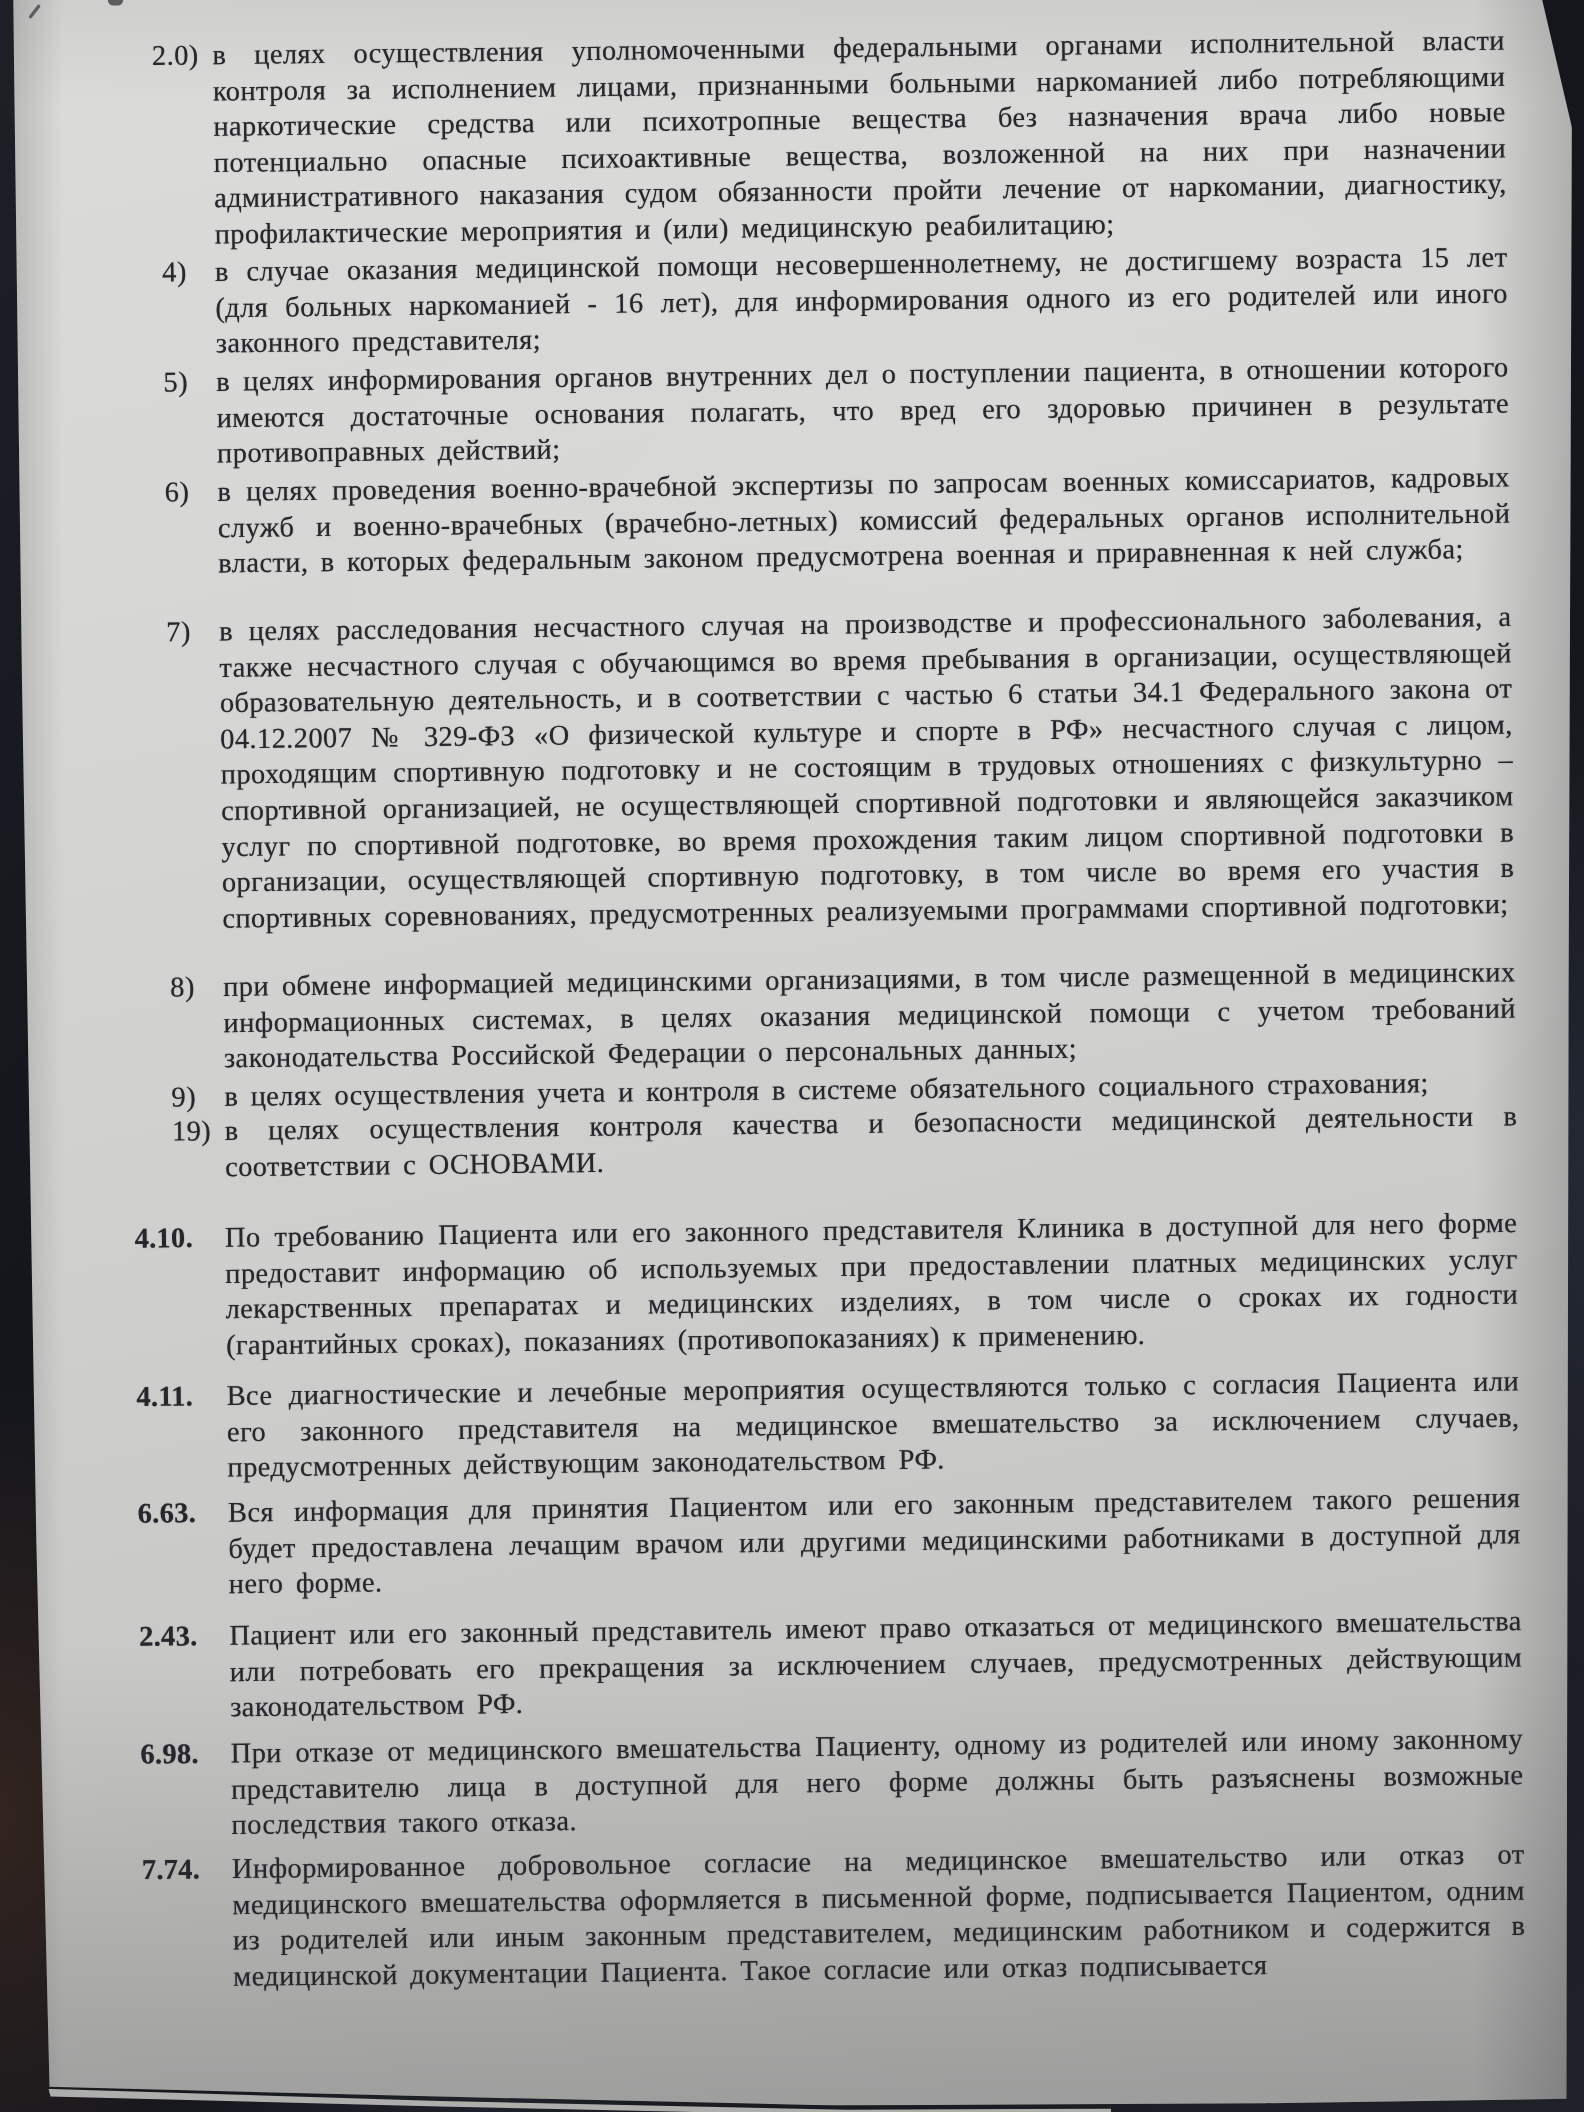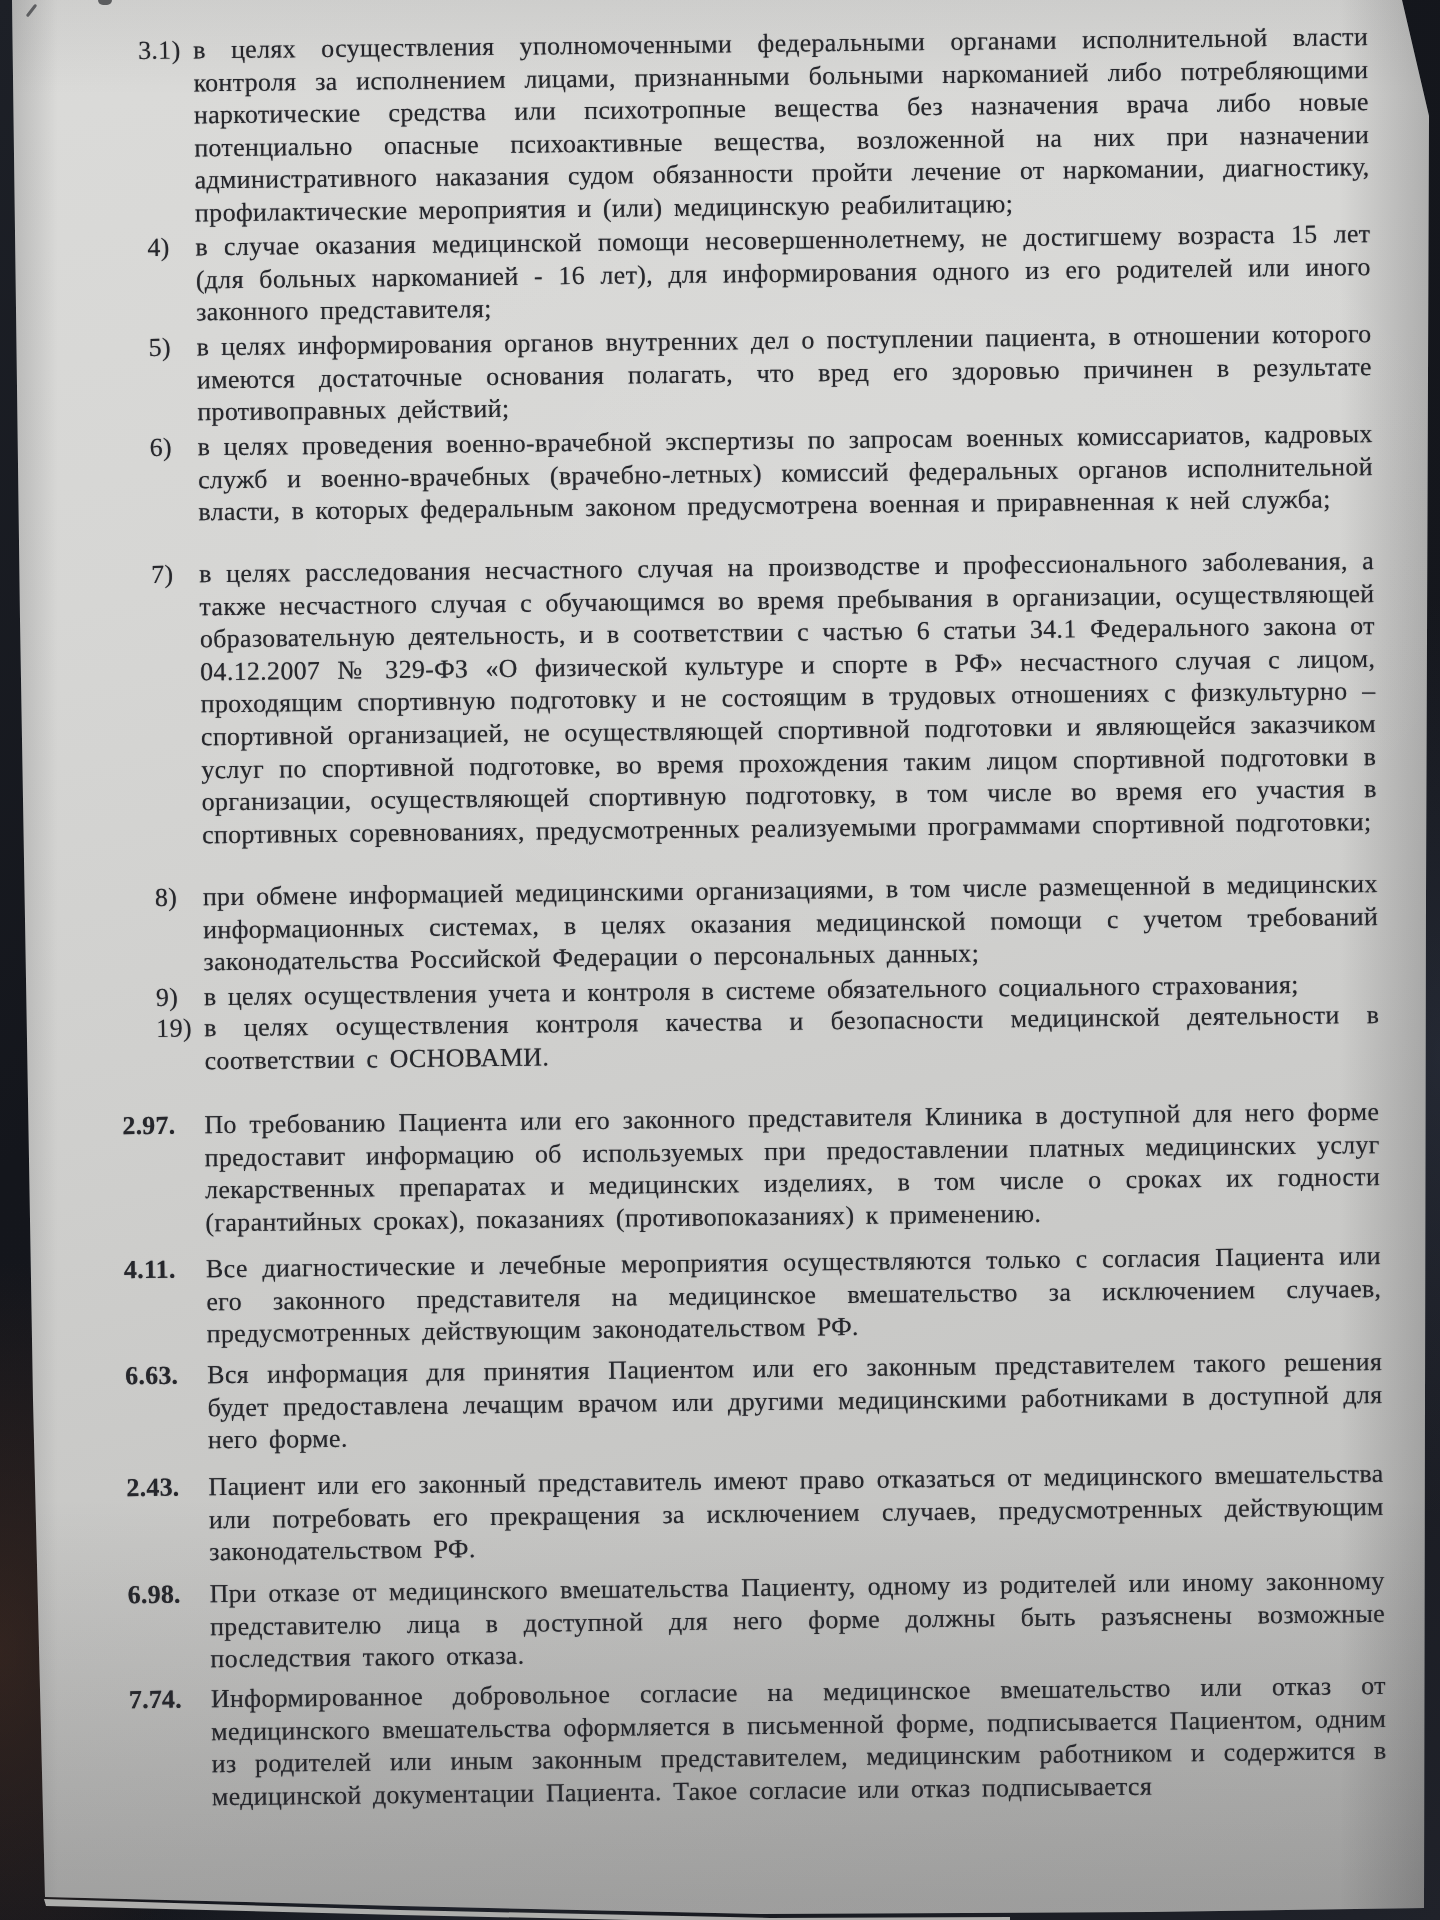--- a/index.html
+++ b/index.html
@@ -126,7 +126,7 @@
     <div class="doc-content">
 
       <div class="clause wide-num" id="cl-31">
-        <span class="num">3.1)</span>
+        <span class="num">2.0)</span>
         <span class="txt">в целях осуществления уполномоченными федеральными органами исполнительной власти контроля за исполнением лицами, признанными больными наркоманией либо потребляющими наркотические средства или психотропные вещества без назначения врача либо новые потенциально опасные психоактивные вещества, возложенной на них при назначении административного наказания судом обязанности пройти лечение от наркомании, диагностику, профилактические мероприятия и (или) медицинскую реабилитацию;</span>
       </div>
       <div class="clause" id="cl-4">

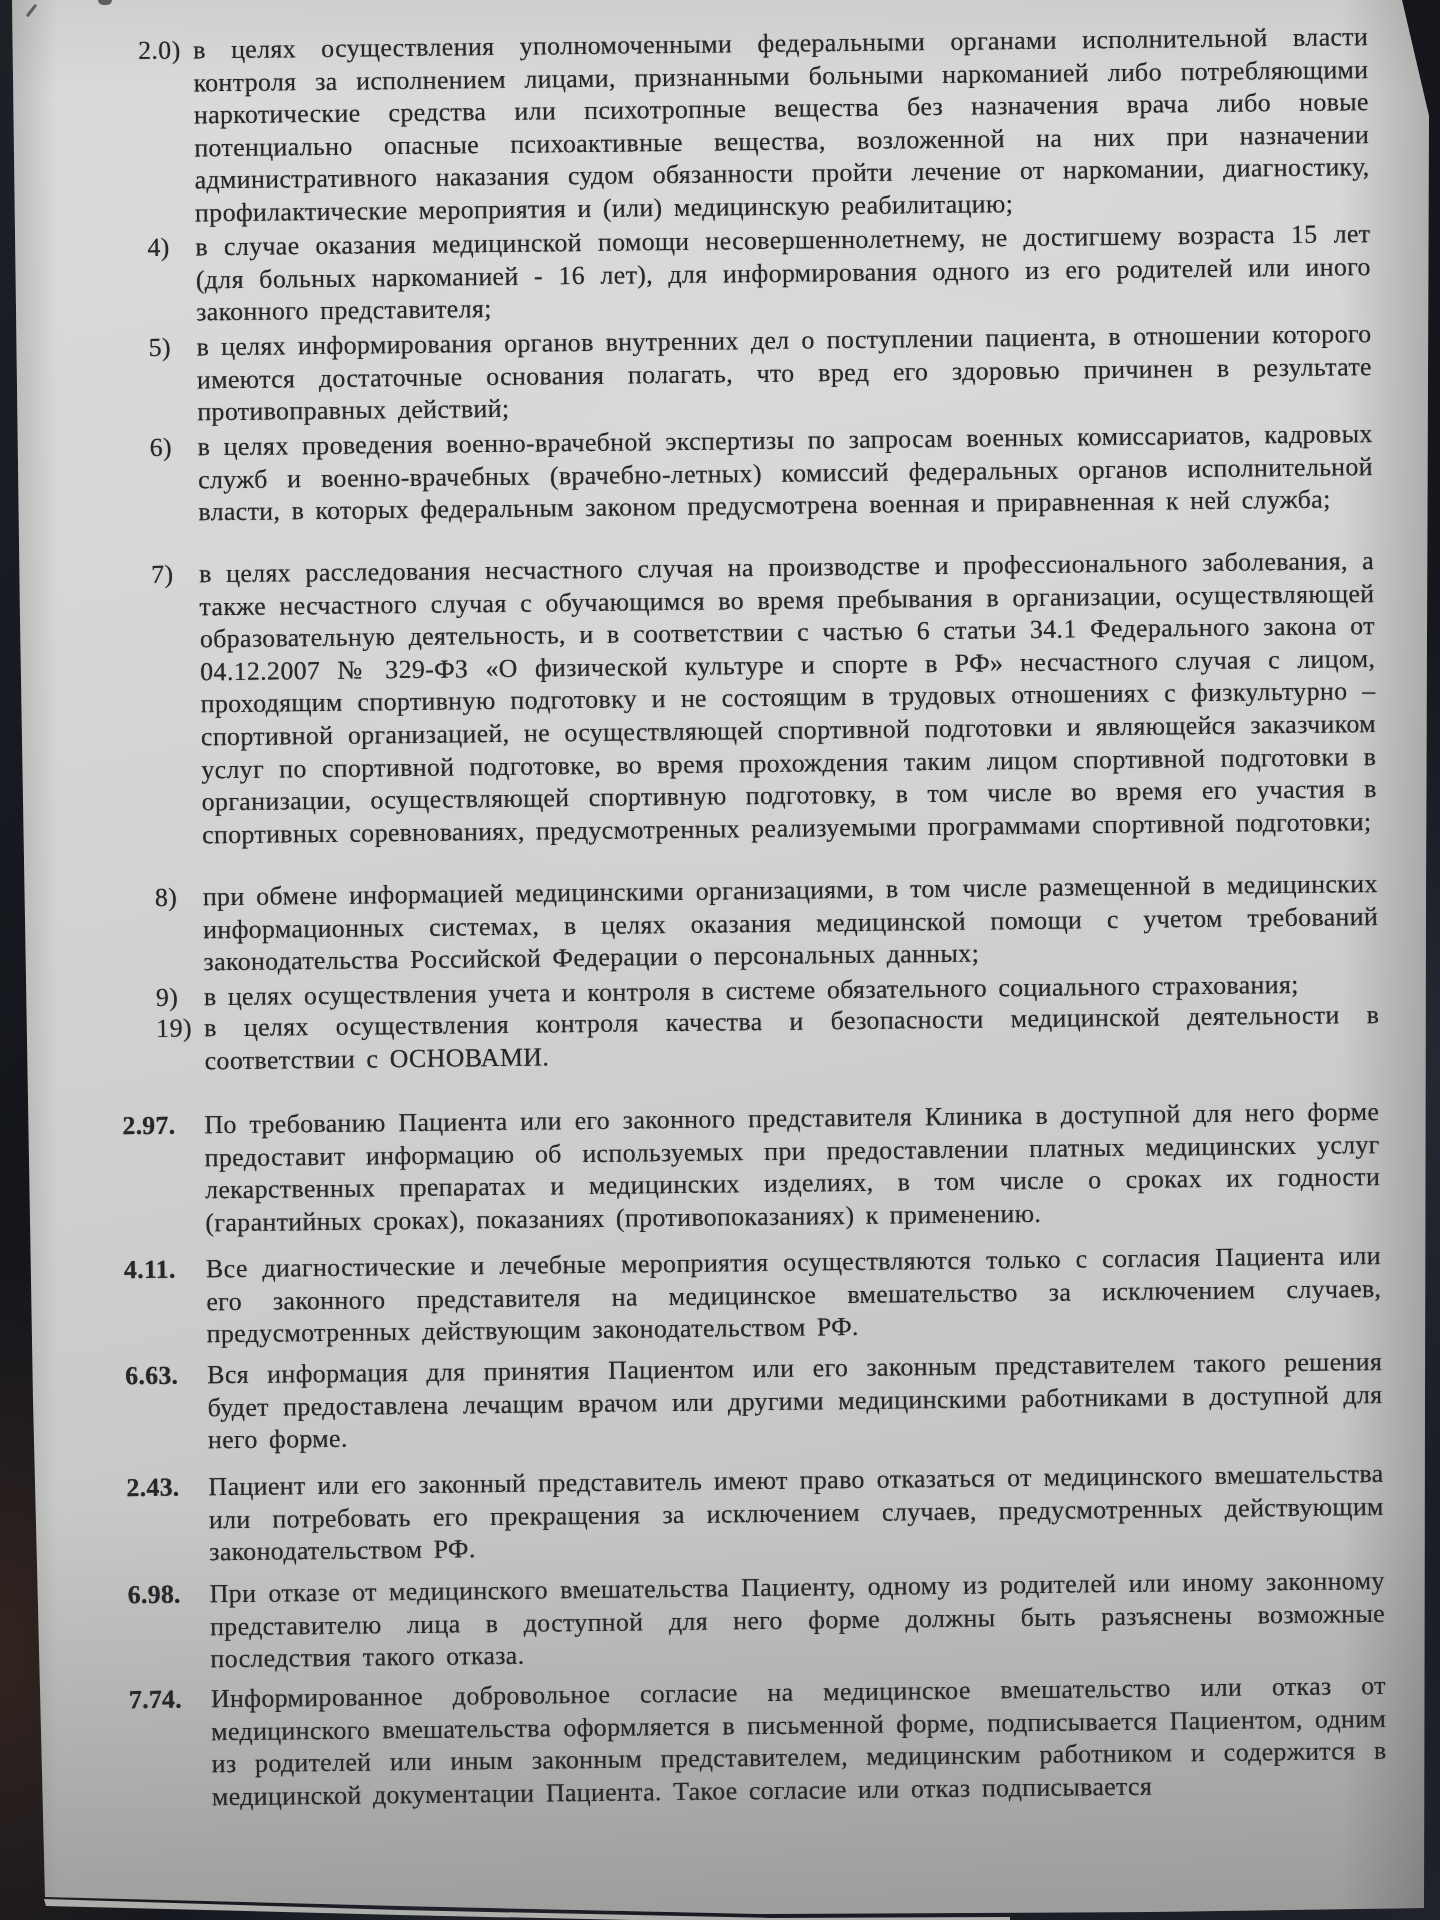--- a/index.html
+++ b/index.html
@@ -159,7 +159,7 @@
       </div>
 
       <div class="section" id="sec-410">
-        <span class="num">2.97.</span>
+        <span class="num">4.10.</span>
         <span class="txt">По требованию Пациента или его законного представителя Клиника в доступной для него форме предоставит информацию об используемых при предоставлении платных медицинских услуг лекарственных препаратах и медицинских изделиях, в том числе о сроках их годности (гарантийных сроках), показаниях (противопоказаниях) к применению.</span>
       </div>
       <div class="section" id="sec-411">

